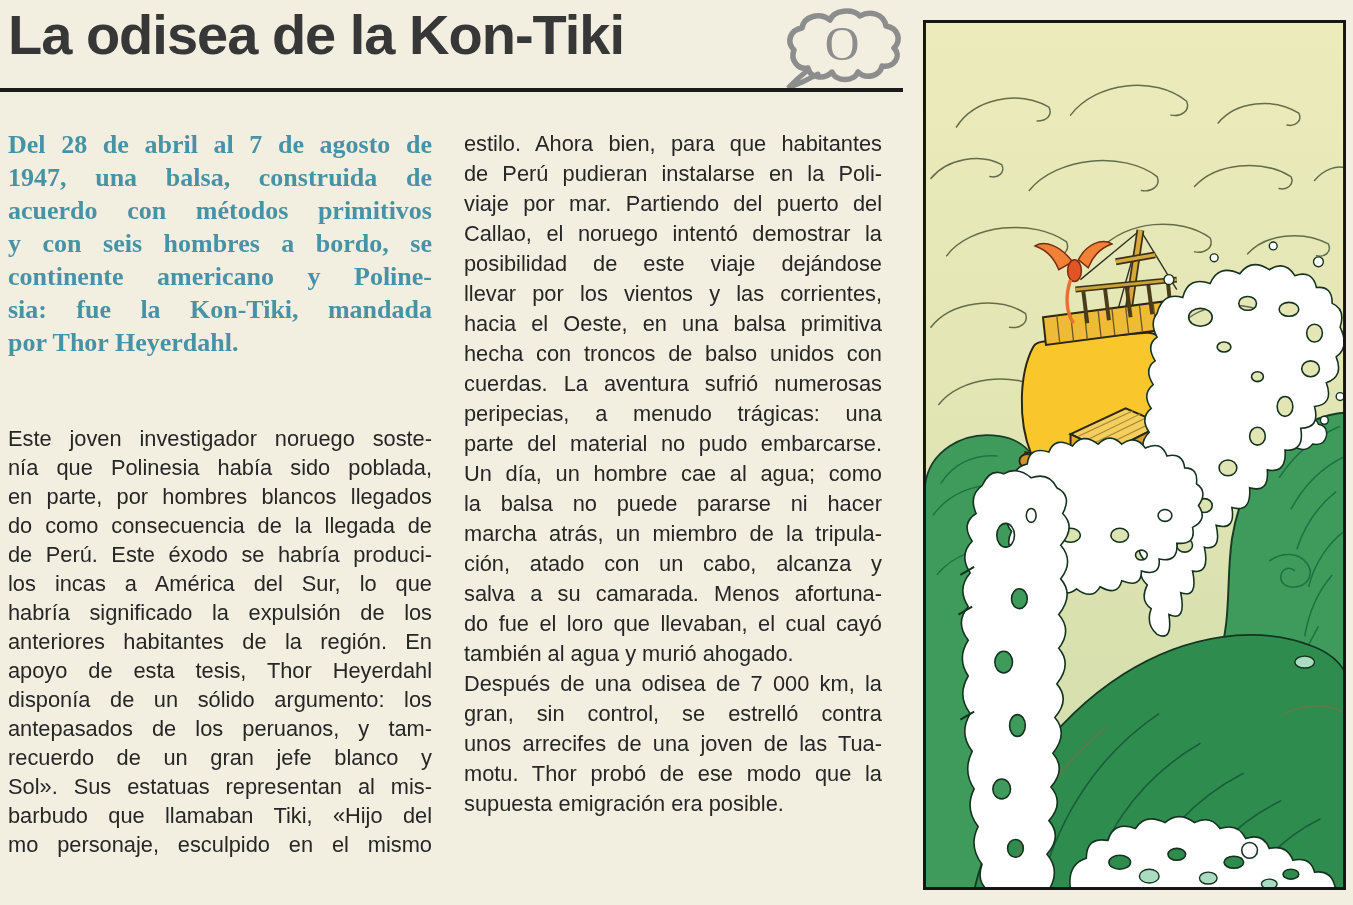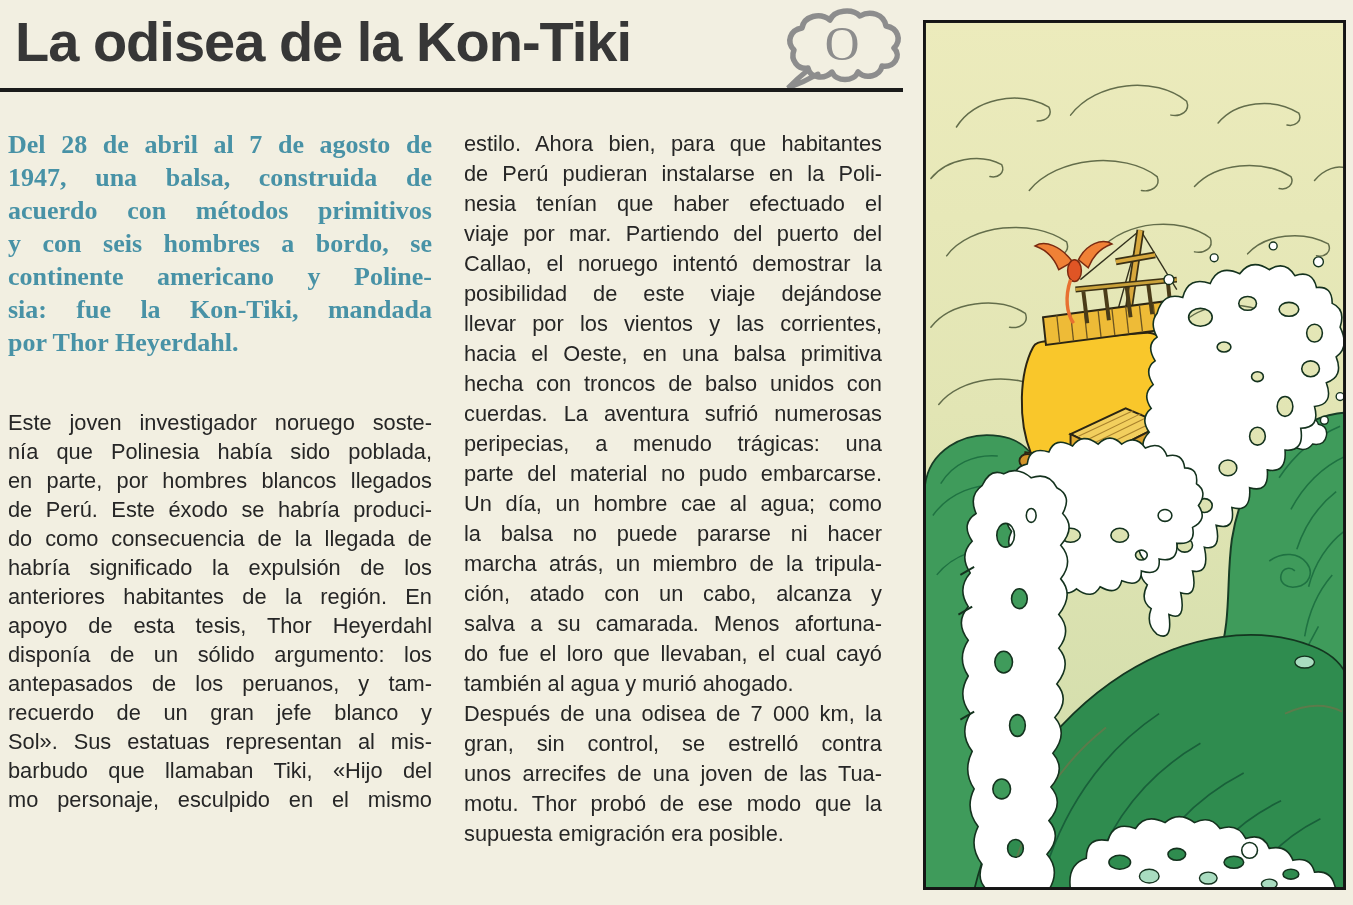--- a/index.html
+++ b/index.html
@@ -9,7 +9,7 @@
     font-family:"Liberation Sans",sans-serif;
   }
   .page-title{
-    position:absolute;left:8px;top:2px;margin:7px;
+    position:absolute;left:8px;top:2px;margin:0;
     font-size:56px;font-weight:700;letter-spacing:-1px;color:#373737;
     font-family:"Liberation Sans",sans-serif;white-space:nowrap;
   }

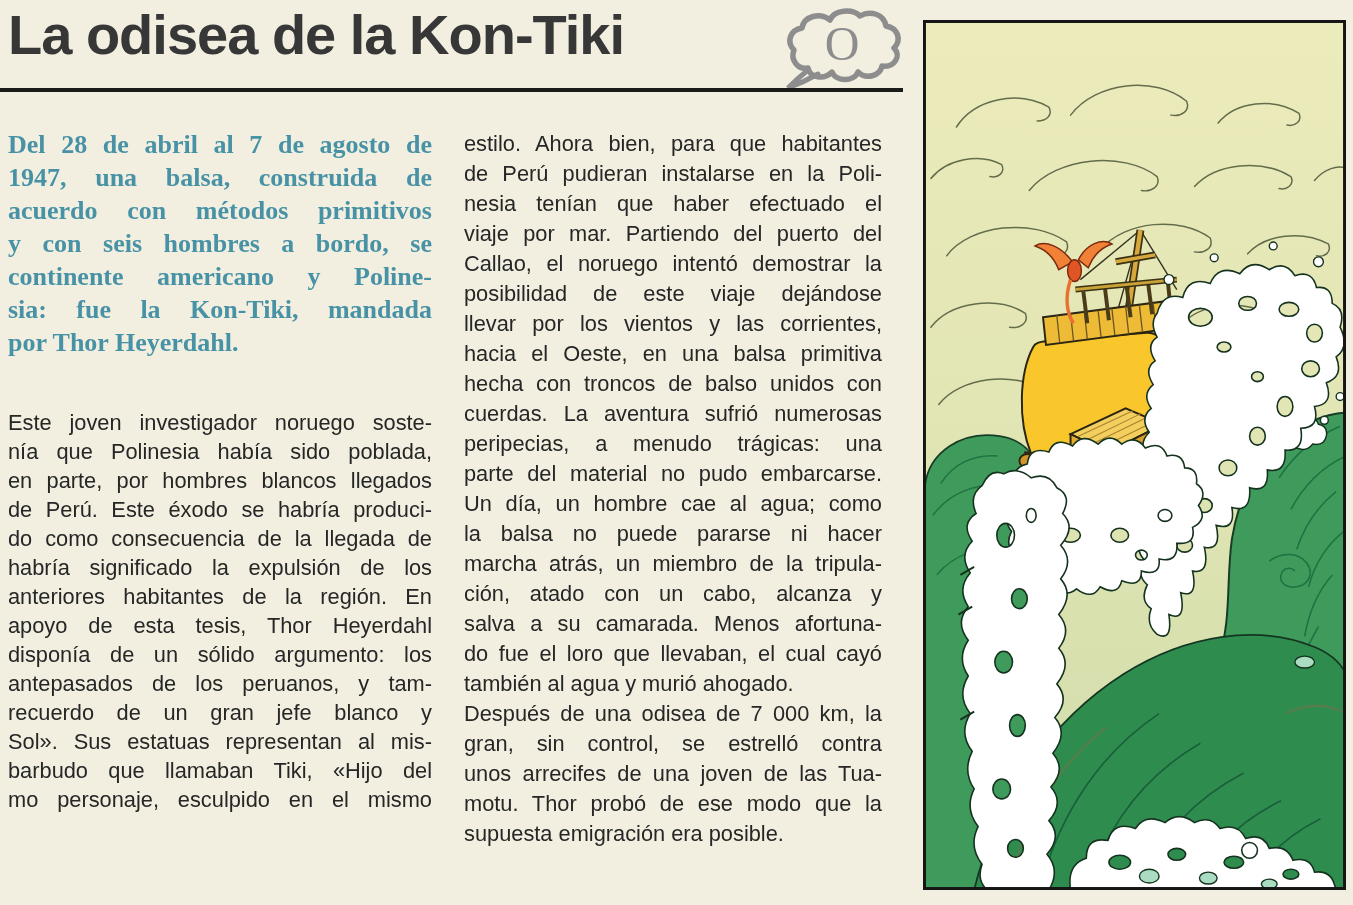--- a/index.html
+++ b/index.html
@@ -83,7 +83,6 @@
   <div>
       <div class="tl">estilo. Ahora bien, para que habitantes</div>
       <div class="tl">de Perú pudieran instalarse en la Poli-</div>
-      <div class="tl">nesia tenían que haber efectuado el</div>
       <div class="tl">viaje por mar. Partiendo del puerto del</div>
       <div class="tl">Callao, el noruego intentó demostrar la</div>
       <div class="tl">posibilidad de este viaje dejándose</div>

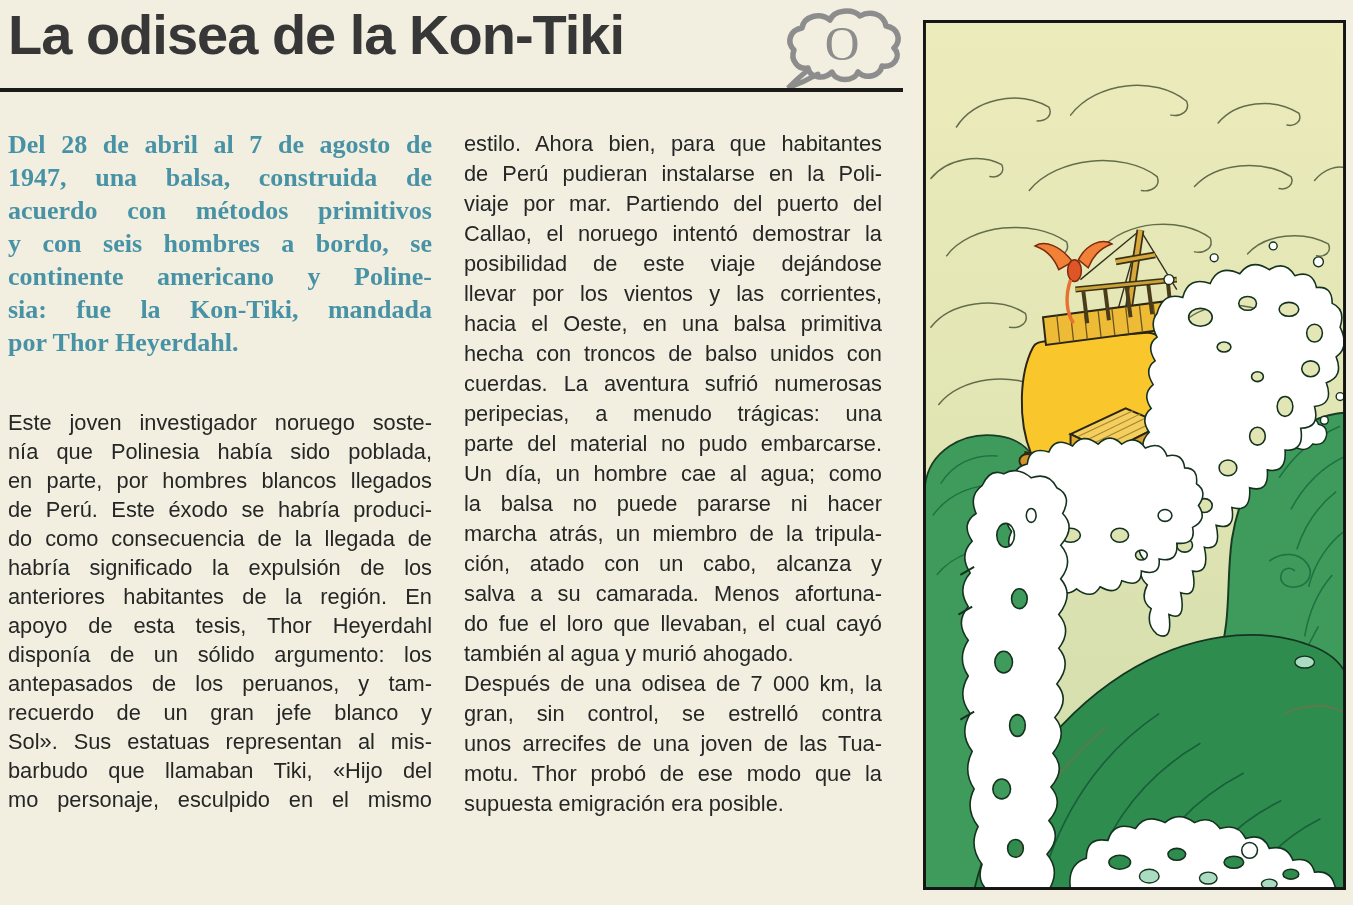--- a/index.html
+++ b/index.html
@@ -22,7 +22,7 @@
     color:#4892a6;
     font-weight:bold;
   }
-  .body1{left:8px;top:408px;width:424px;}
+  .body1{left:8px;top:424px;width:424px;}
   .body2{left:464px;top:129px;width:418px;}
   .bodytext{
     font-family:"Liberation Sans",sans-serif;font-size:21.8px;color:#262626;

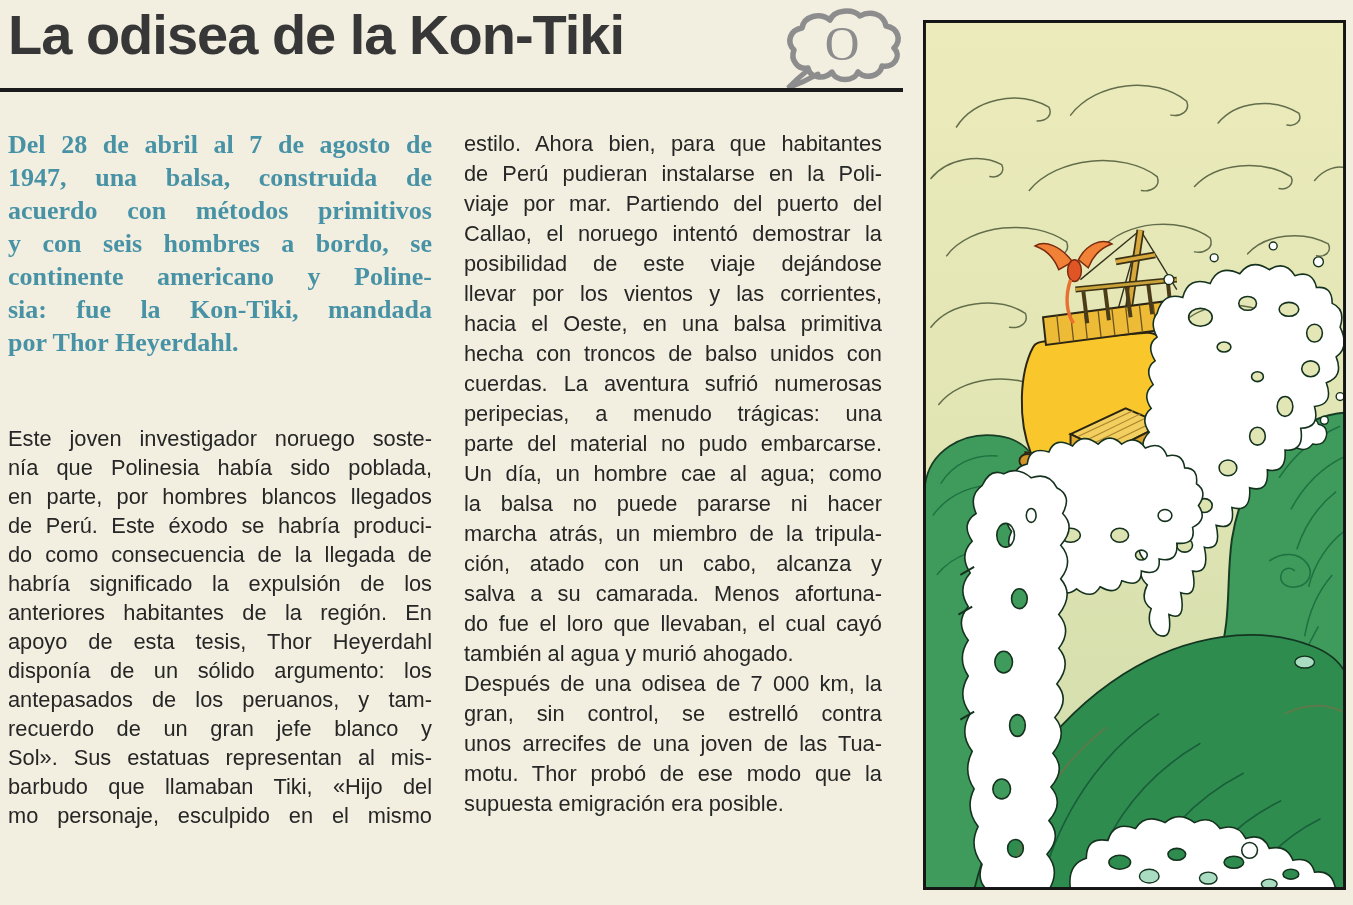--- a/index.html
+++ b/index.html
@@ -66,8 +66,8 @@
     <div class="tl">Este joven investigador noruego soste-</div>
     <div class="tl">nía que Polinesia había sido poblada,</div>
     <div class="tl">en parte, por hombres blancos llegados</div>
+    <div class="tl">do como consecuencia de la llegada de</div>
     <div class="tl">de Perú. Este éxodo se habría produci-</div>
-    <div class="tl">do como consecuencia de la llegada de</div>
     <div class="tl">habría significado la expulsión de los</div>
     <div class="tl">anteriores habitantes de la región. En</div>
     <div class="tl">apoyo de esta tesis, Thor Heyerdahl</div>

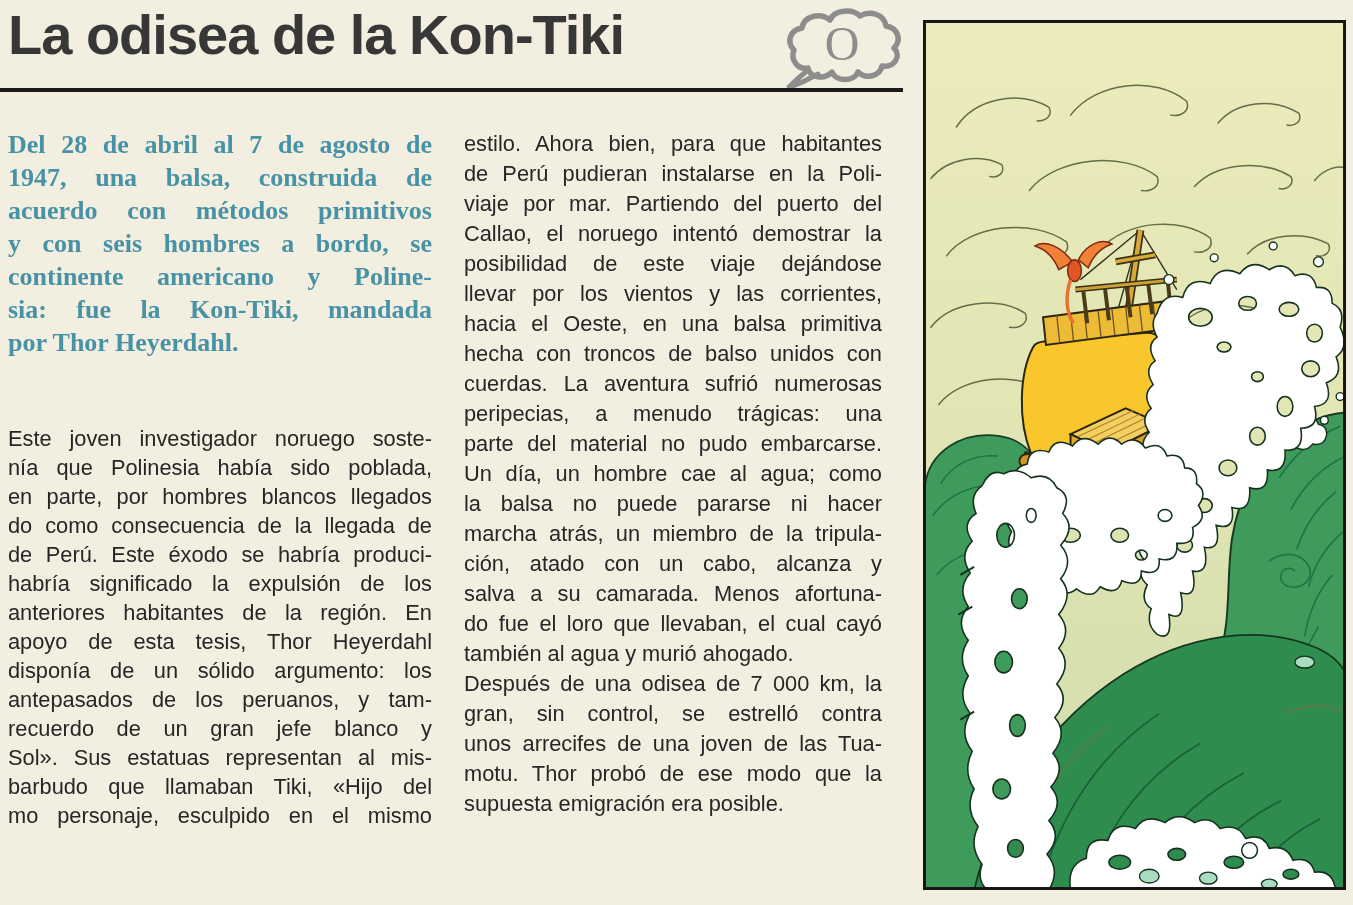--- a/index.html
+++ b/index.html
@@ -68,6 +68,7 @@
     <div class="tl">en parte, por hombres blancos llegados</div>
     <div class="tl">do como consecuencia de la llegada de</div>
     <div class="tl">de Perú. Este éxodo se habría produci-</div>
+    <div class="tl">los incas a América del Sur, lo que</div>
     <div class="tl">habría significado la expulsión de los</div>
     <div class="tl">anteriores habitantes de la región. En</div>
     <div class="tl">apoyo de esta tesis, Thor Heyerdahl</div>

